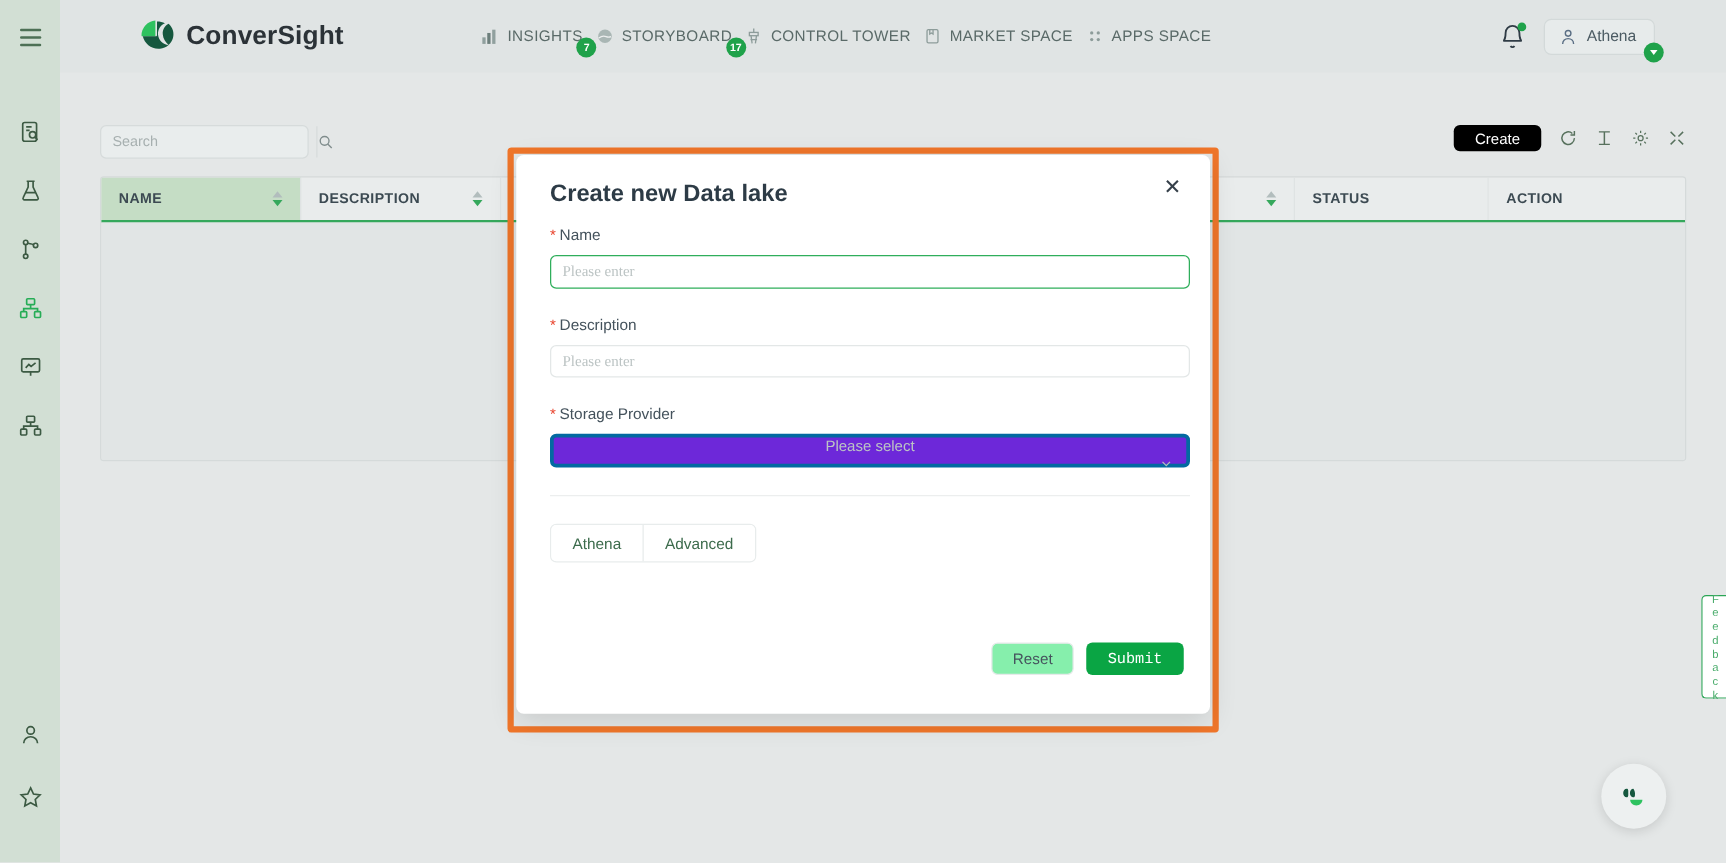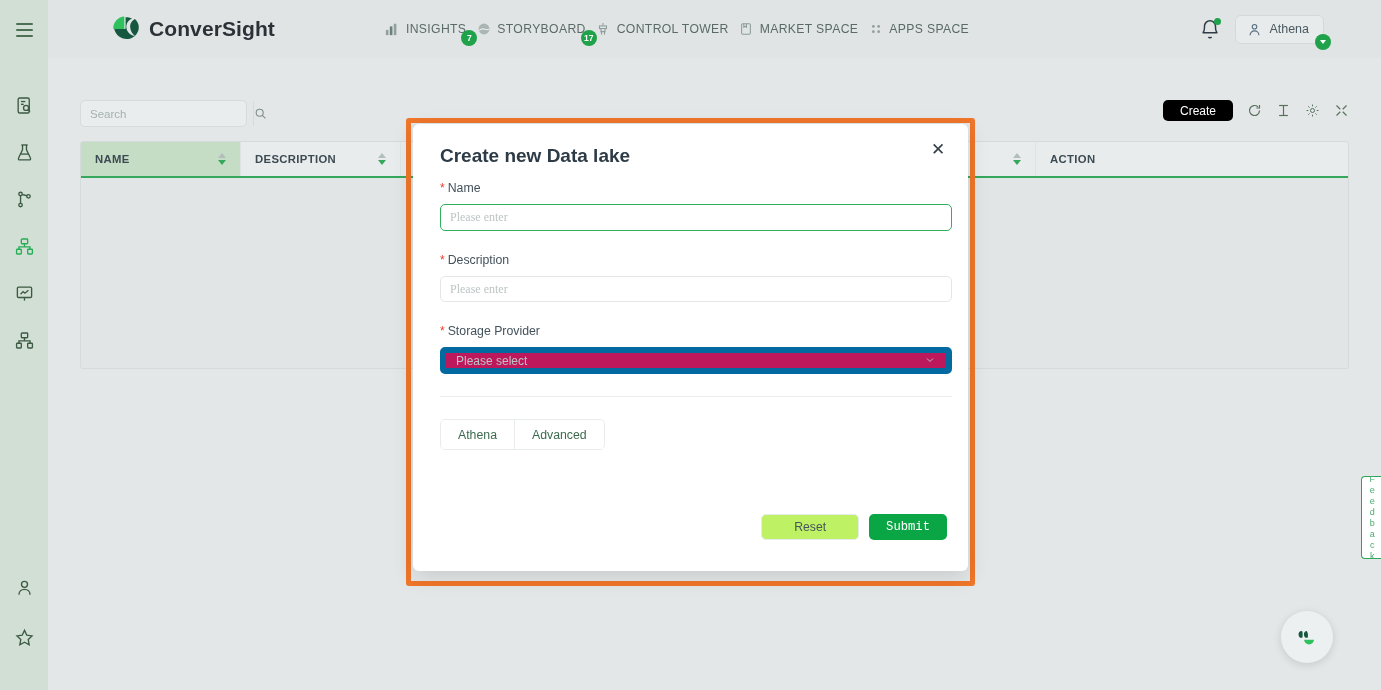--- a/index.html
+++ b/index.html
@@ -457,6 +457,9 @@
             <i class="dn"></i>
           </span>
       </div>
+      <div class="th" style="width:155px">
+        <span>STATUS</span>
+      </div>
       <div class="th" style="flex:1;border-right:none">
         <span>ACTION</span>
       </div>

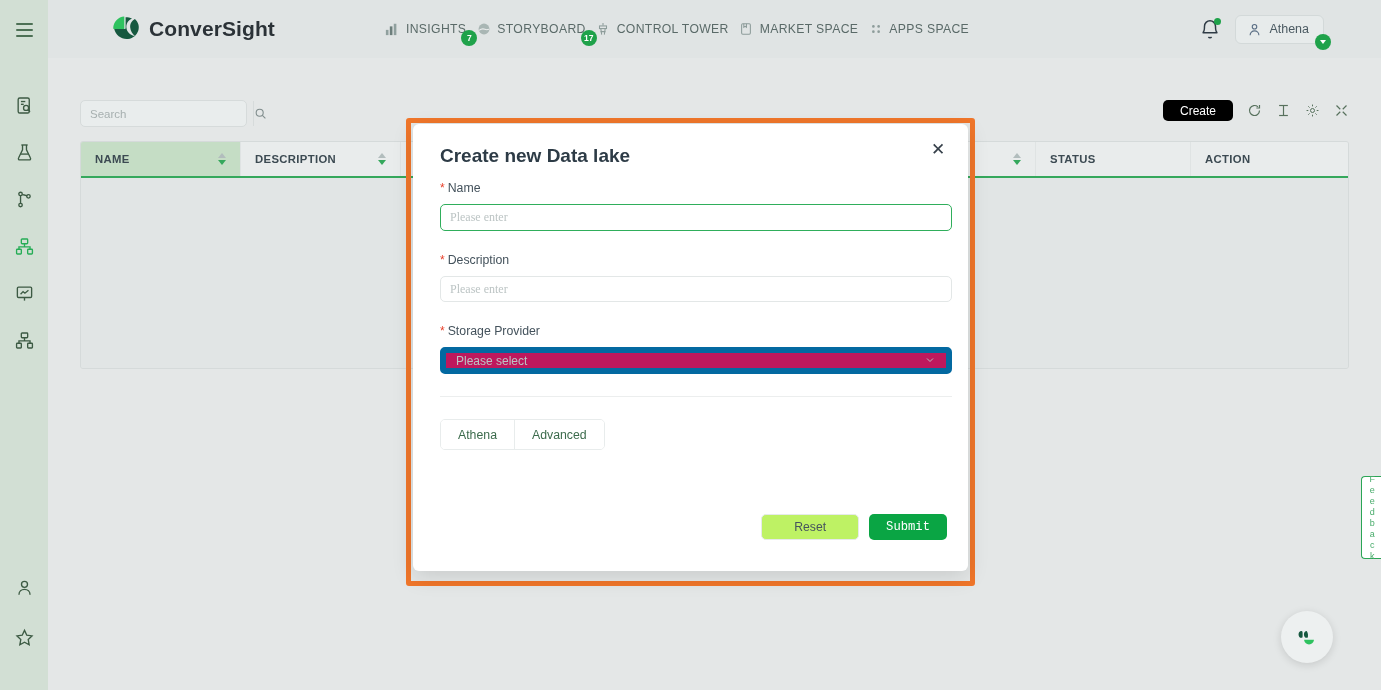--- a/index.html
+++ b/index.html
@@ -200,9 +200,9 @@
   .f-input.focused { border: 1.5px solid #2fae5b; height: 27px; }
   .f-select {
     width: 100%; height: 27px;
-    border: 6px solid #0369a1; border-radius: 5px;
-    background: #be185d; display: flex; align-items: center;
-    padding: 0 10px; cursor: pointer;
+    border: 3px solid #0369a1; border-radius: 5px;
+    background: #6d28d9; display: flex; align-items: center;
+    padding: 0 10px; cursor: pointer; flex-direction: column;
   }
   .f-select .ph { font-size: 12px; color: #bcc4c4; }
   .f-select .chev { margin-left: auto; }

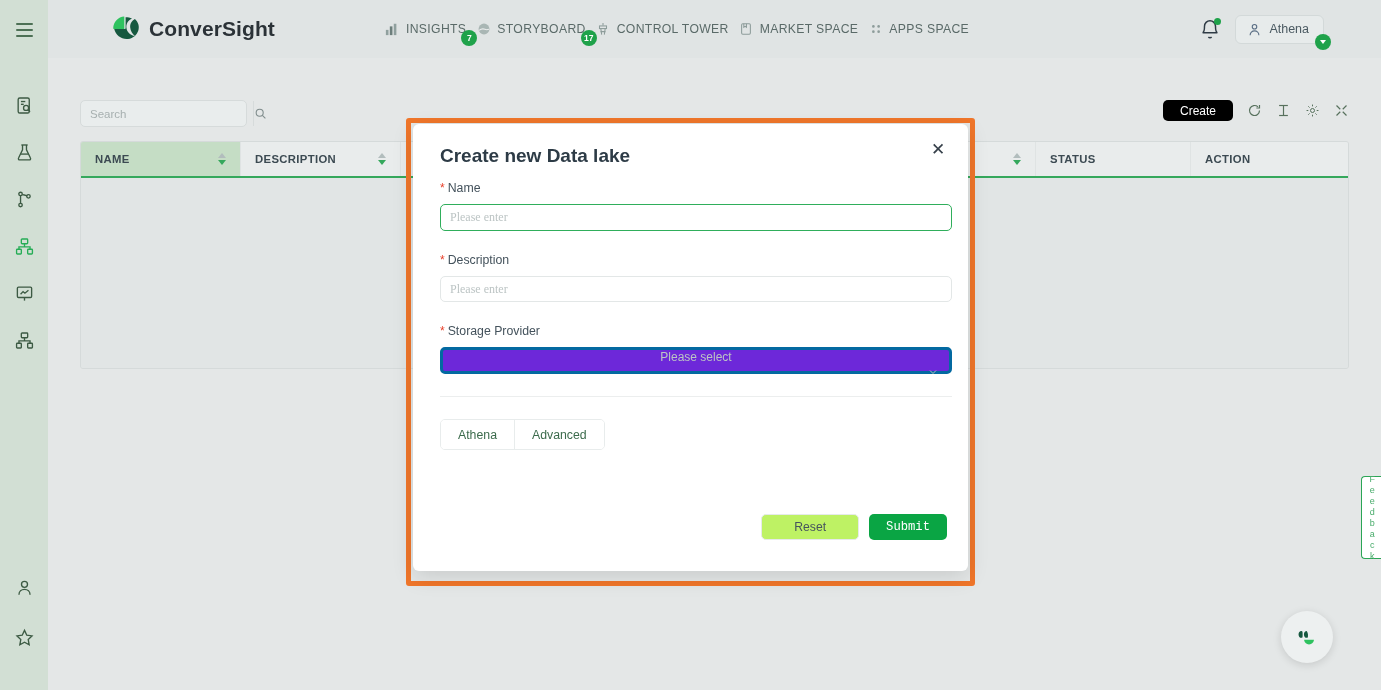--- a/index.html
+++ b/index.html
@@ -222,8 +222,8 @@
 
   #modal-actions { position: absolute; right: 21px; bottom: 31px; display: flex; align-items: center; gap: 10px; }
   #reset-btn {
-    height: 26px; padding: 0 32px; border: 1px solid #e6eaea; border-radius: 5px;
-    background: #bef264; color: #46545e; font-size: 12.2px; cursor: pointer;
+    height: 26px; padding: 0 16px; border: 1px solid #e6eaea; border-radius: 5px;
+    background: #86efac; color: #46545e; font-size: 12.2px; cursor: pointer;
     font-family: "Liberation Sans", sans-serif;
   }
   #submit-btn {

